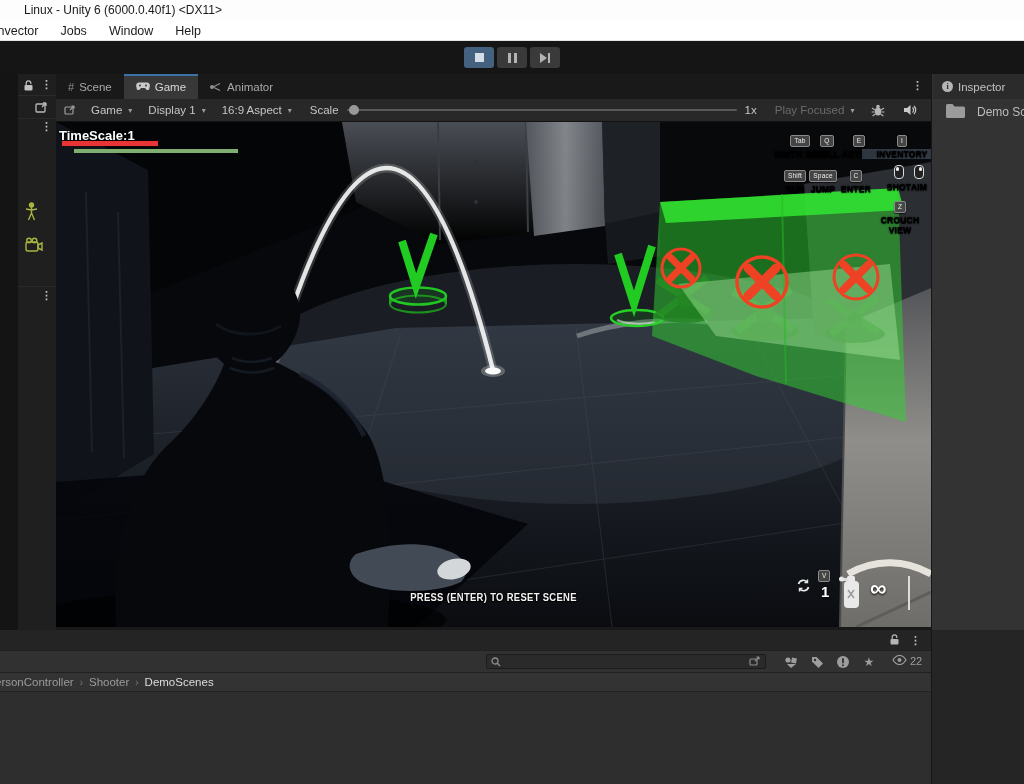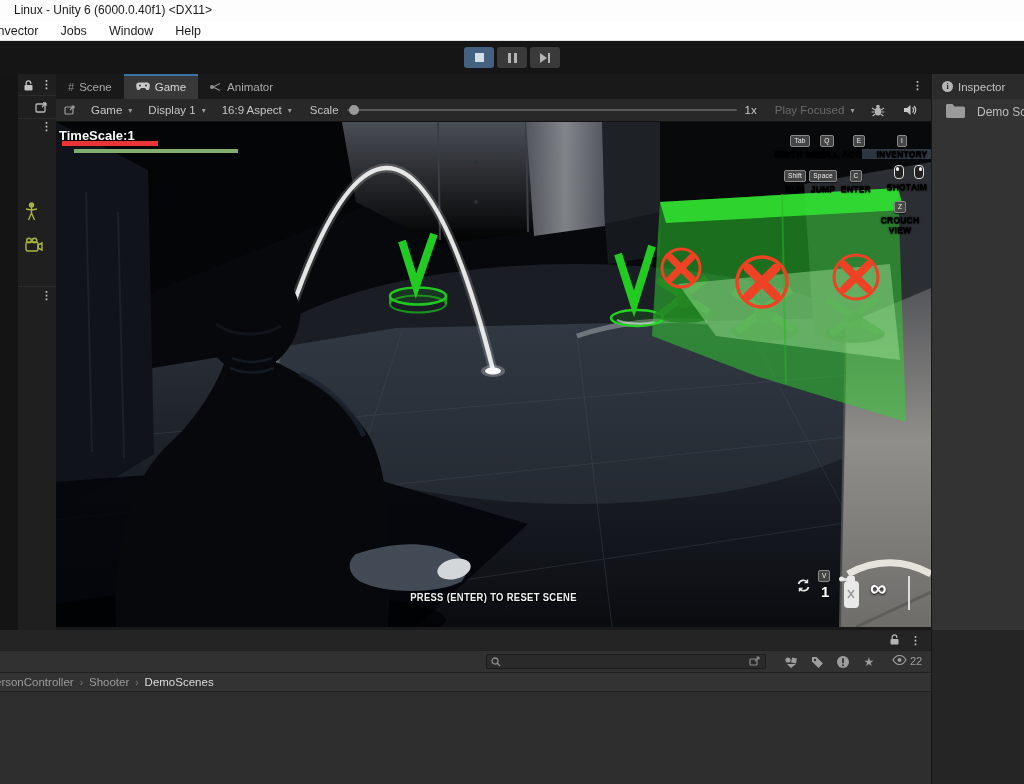--- a/index.html
+++ b/index.html
@@ -8,7 +8,7 @@
   .abs{position:absolute;}
   
   #titlebar{position:absolute;left:0;top:0;width:1024px;height:21px;background:#fdfdfd;
-    color:#1a1a1a;font-size:12px;line-height:21px;padding-left:14px;box-sizing:border-box;}
+    color:#1a1a1a;font-size:12px;line-height:21px;padding-left:24px;box-sizing:border-box;}
   #menubar{position:absolute;left:0;top:21px;width:1024px;height:20px;background:#ffffff;
     border-bottom:1px solid #e3e3e3;box-sizing:border-box;display:flex;align-items:center;gap:22px;
     font-size:12.5px;color:#1c1c1c;}

